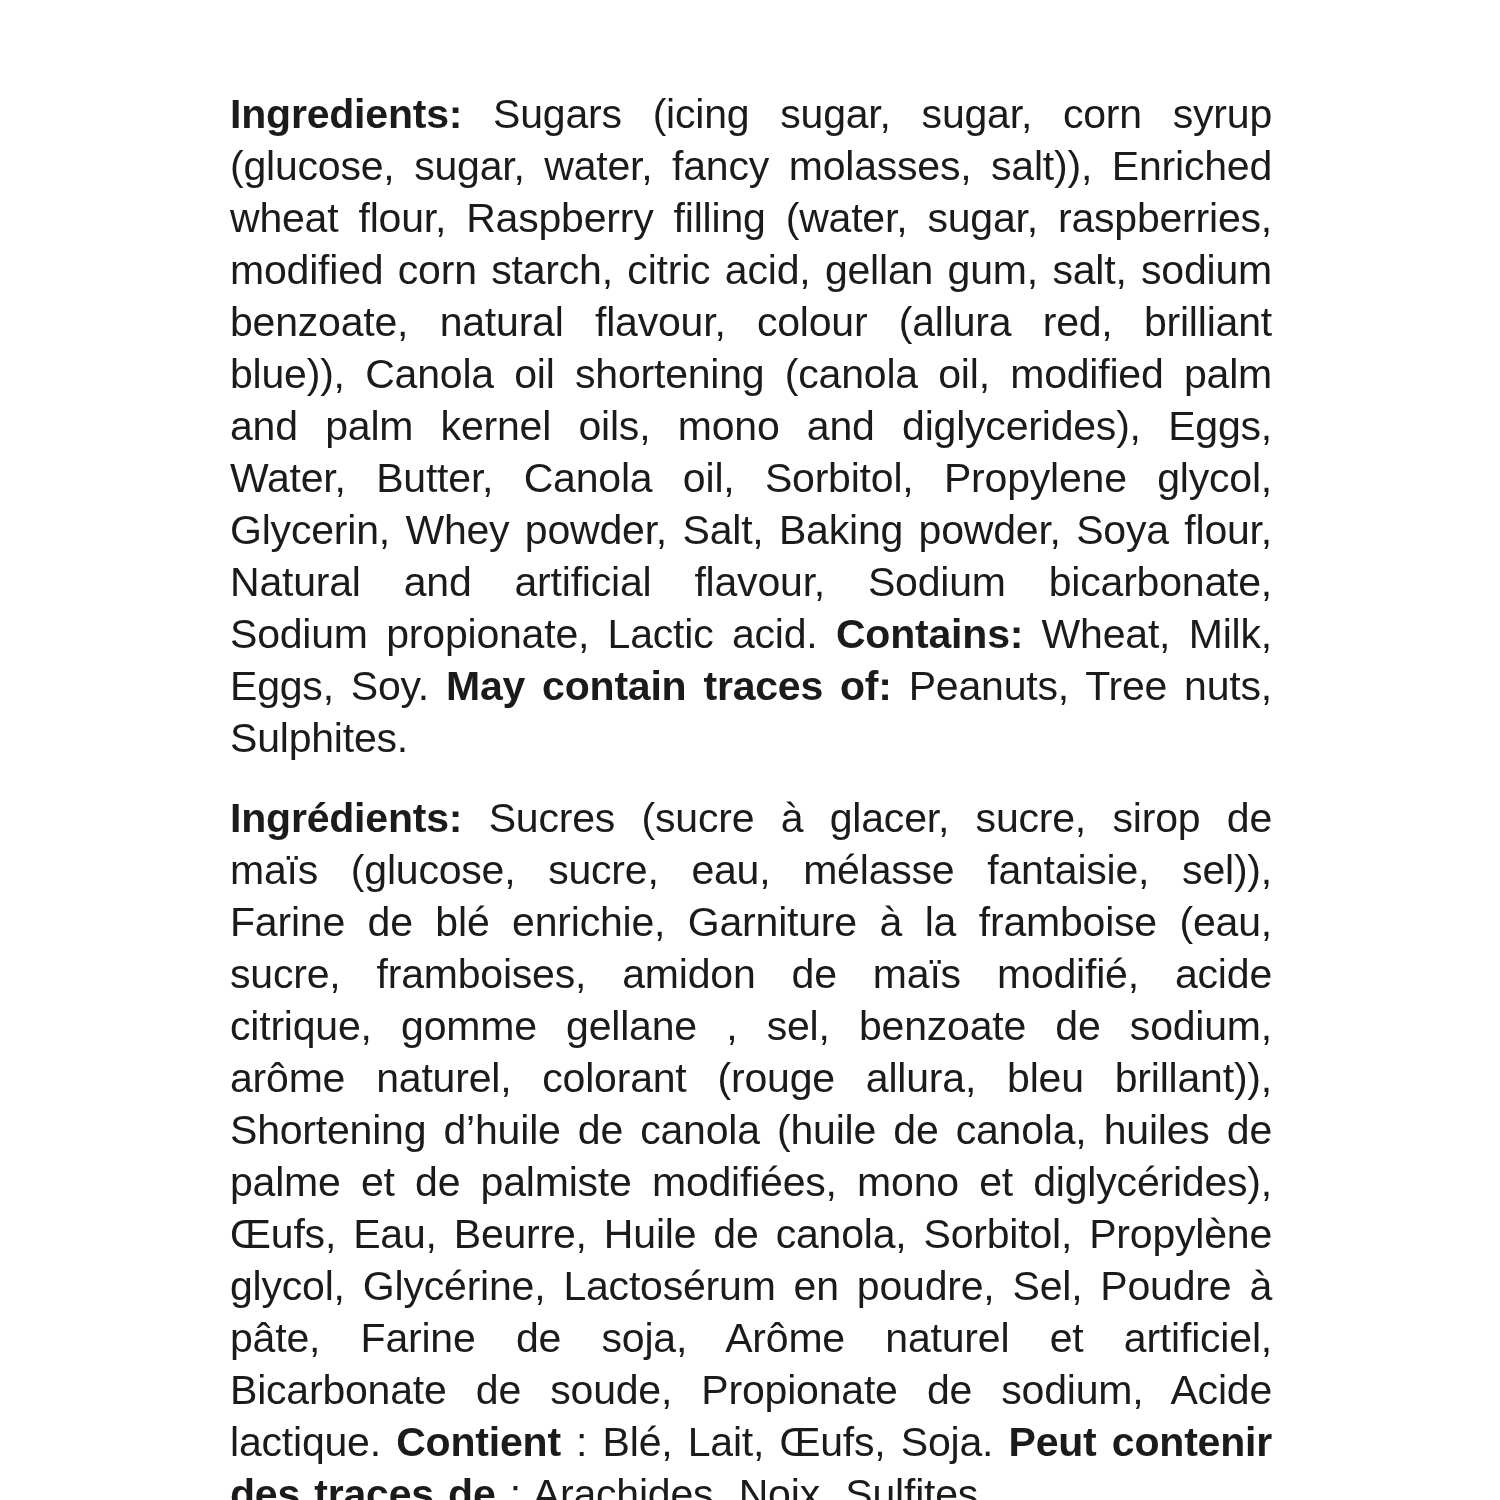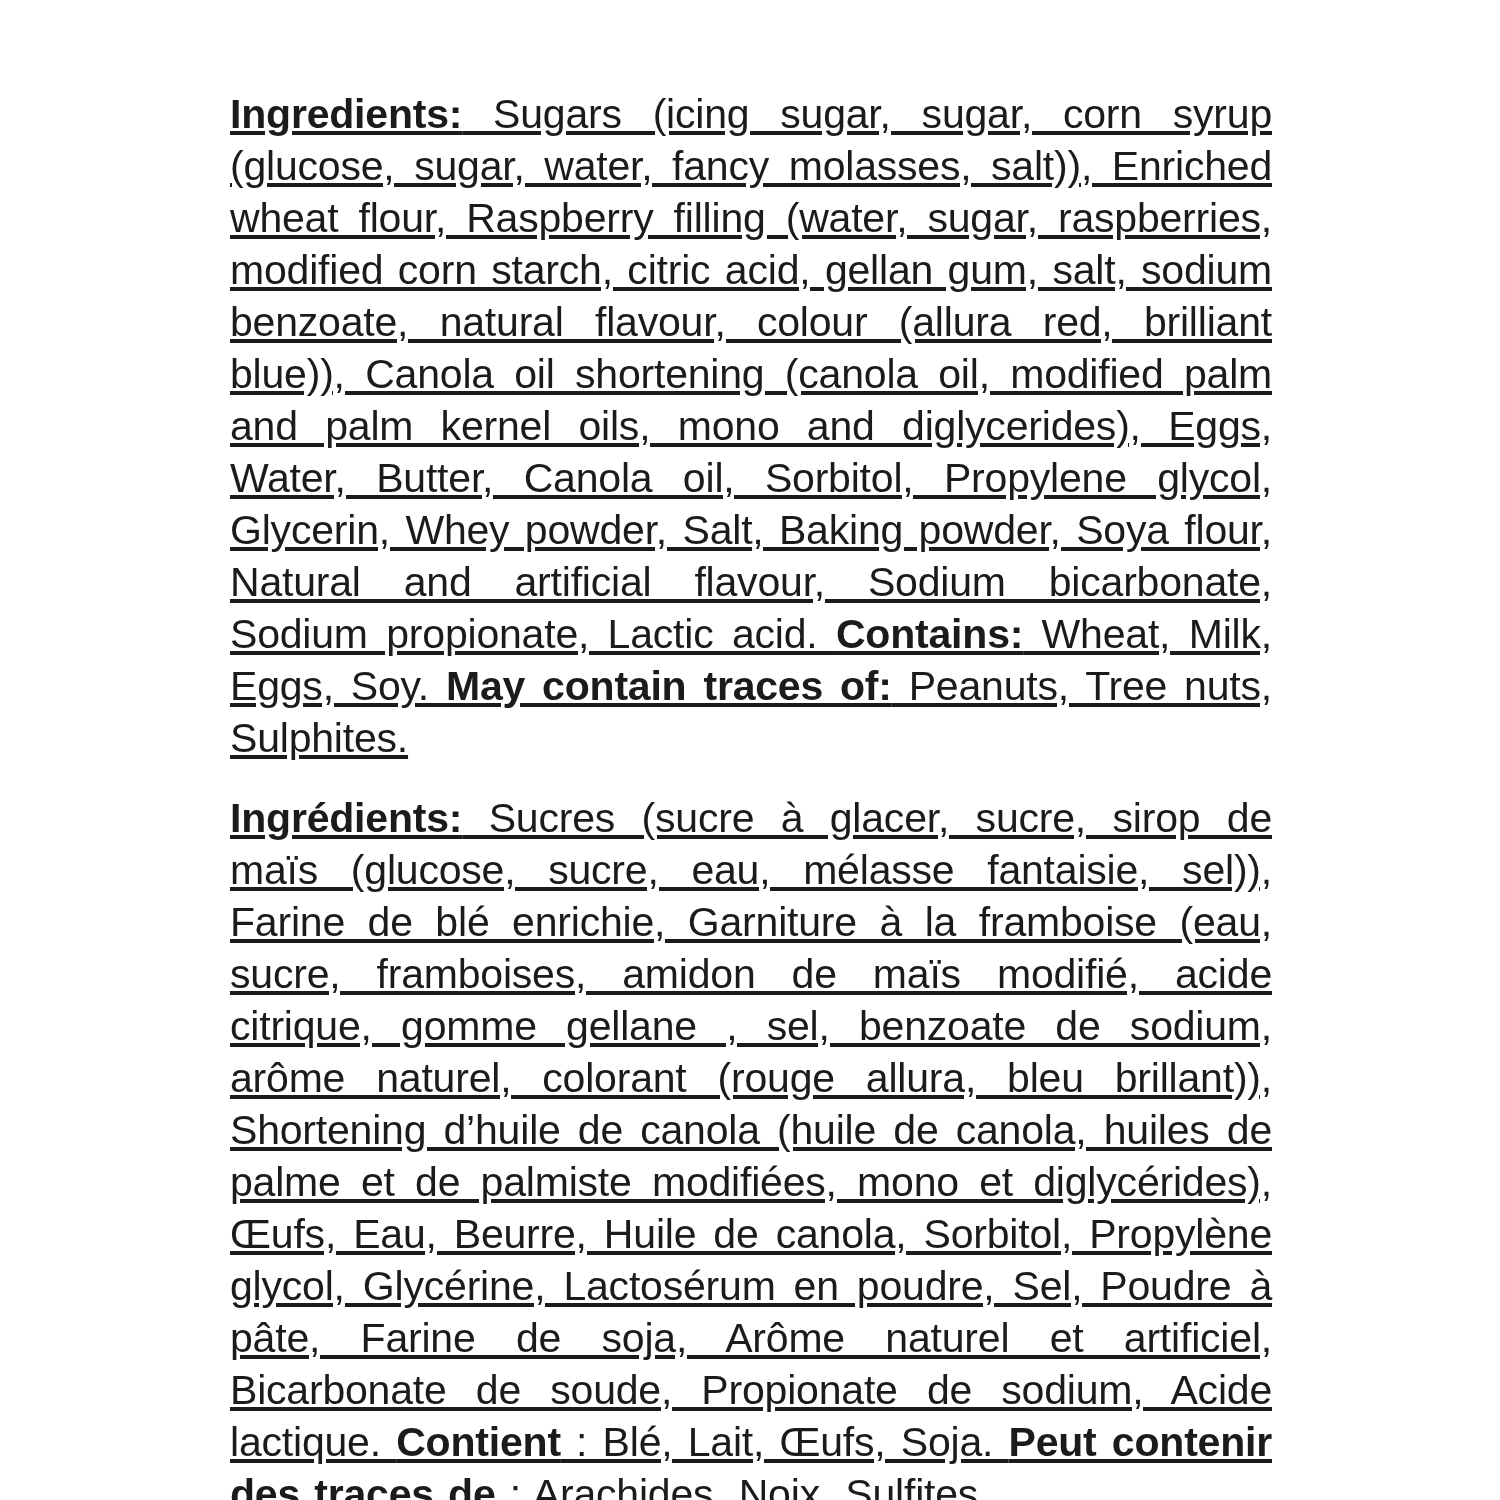--- a/index.html
+++ b/index.html
@@ -30,7 +30,6 @@
     word-spacing: 3px;
     text-align: justify;
     text-justify: inter-word;
-    text-decoration: underline;
   }
   .para:last-child { margin-bottom: 0; }
   .b { font-weight: 700; }

